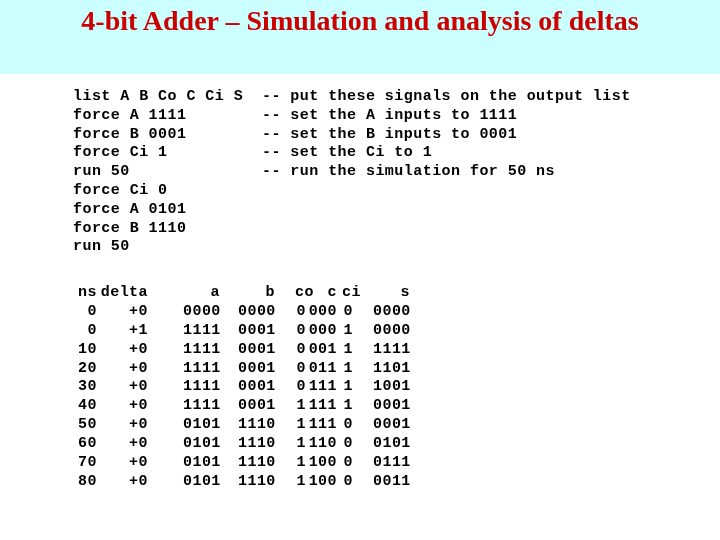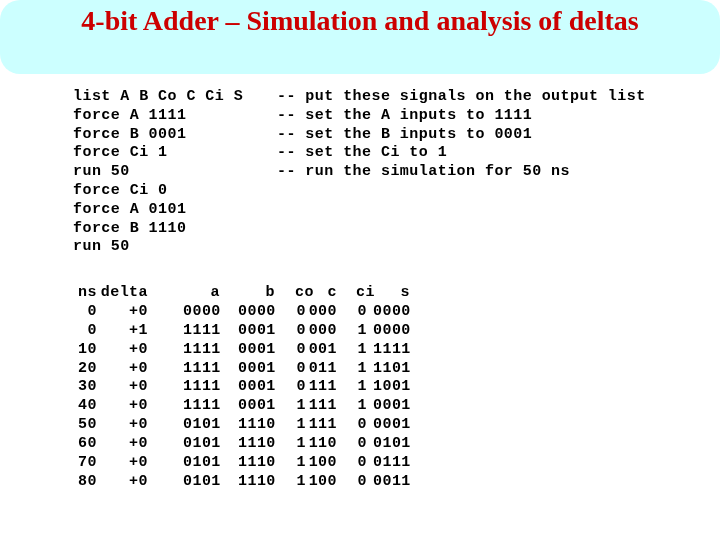--- a/index.html
+++ b/index.html
@@ -24,7 +24,6 @@
     width: 720px;
     height: 74px;
     background: #ccffff;
-    border-radius: 20px;
   }
   #slide-title {
     position: absolute;

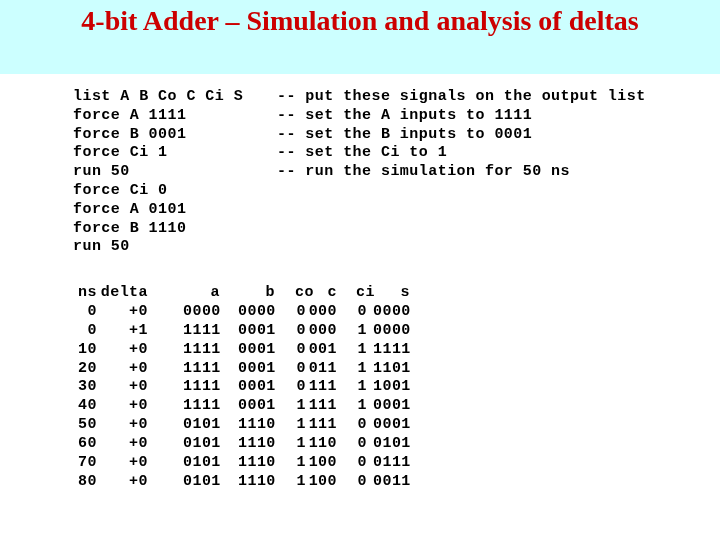--- a/index.html
+++ b/index.html
@@ -78,7 +78,7 @@
   }
   .cmd-comment {
     position: absolute;
-    left: 212px;
+    left: 197px;
     top: 0;
   }
 

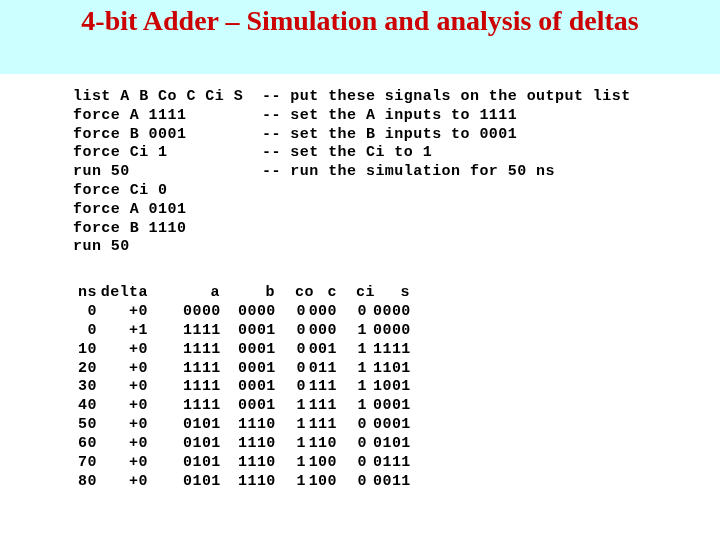--- a/index.html
+++ b/index.html
@@ -104,7 +104,7 @@
   .col-b     { left: 173px; width: 37px; }
   .col-co    { left: 230px; width: 11px; }
   .col-c     { left: 243px; width: 29px; }
-  .col-ci    { left: 291px; width: 11px; }
+  .col-ci    { left: 277px; width: 11px; }
   .col-s     { left: 308px; width: 37px; }
 
   .tbl-head .cell { font-weight: bold; }

